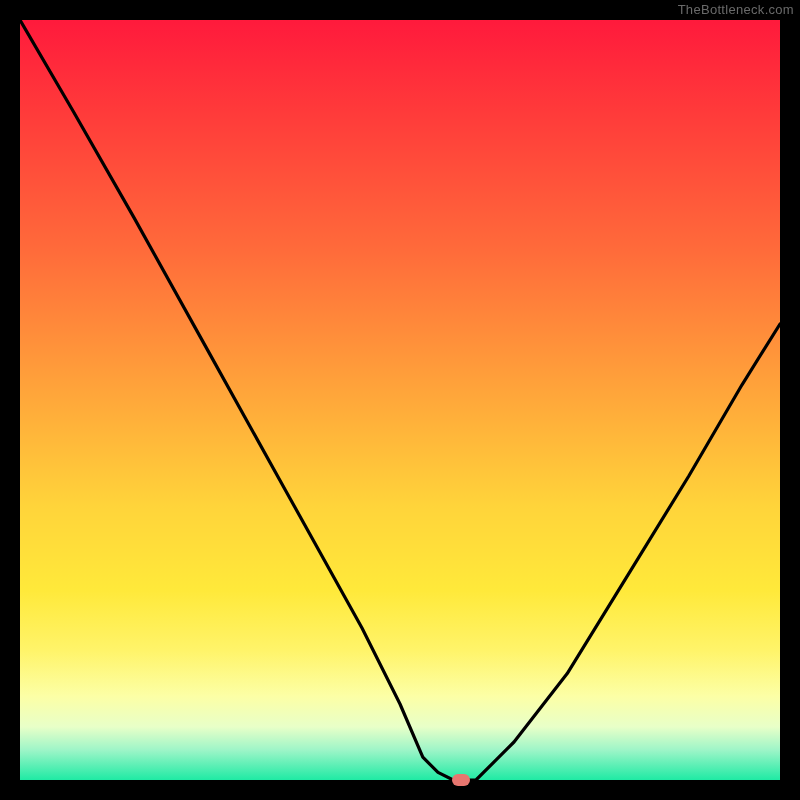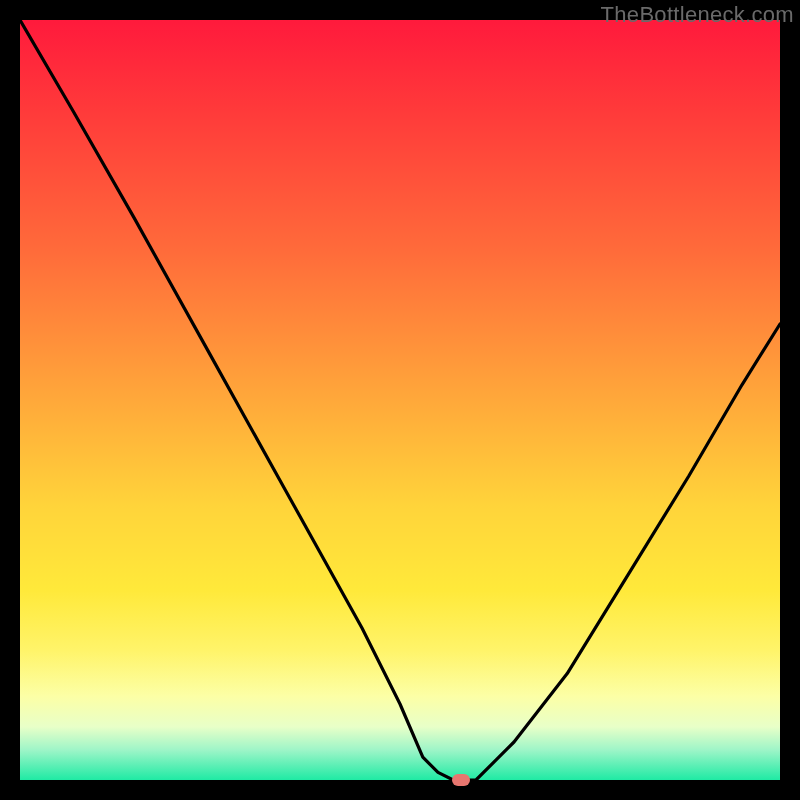--- a/index.html
+++ b/index.html
@@ -43,7 +43,7 @@
     top: 2px;
     right: 6px;
     color: #6a6a6a;
-    font-size: 22px;
+    font-size: 13px;
     letter-spacing: 0.3px;
     font-weight: 500;
     z-index: 5;

